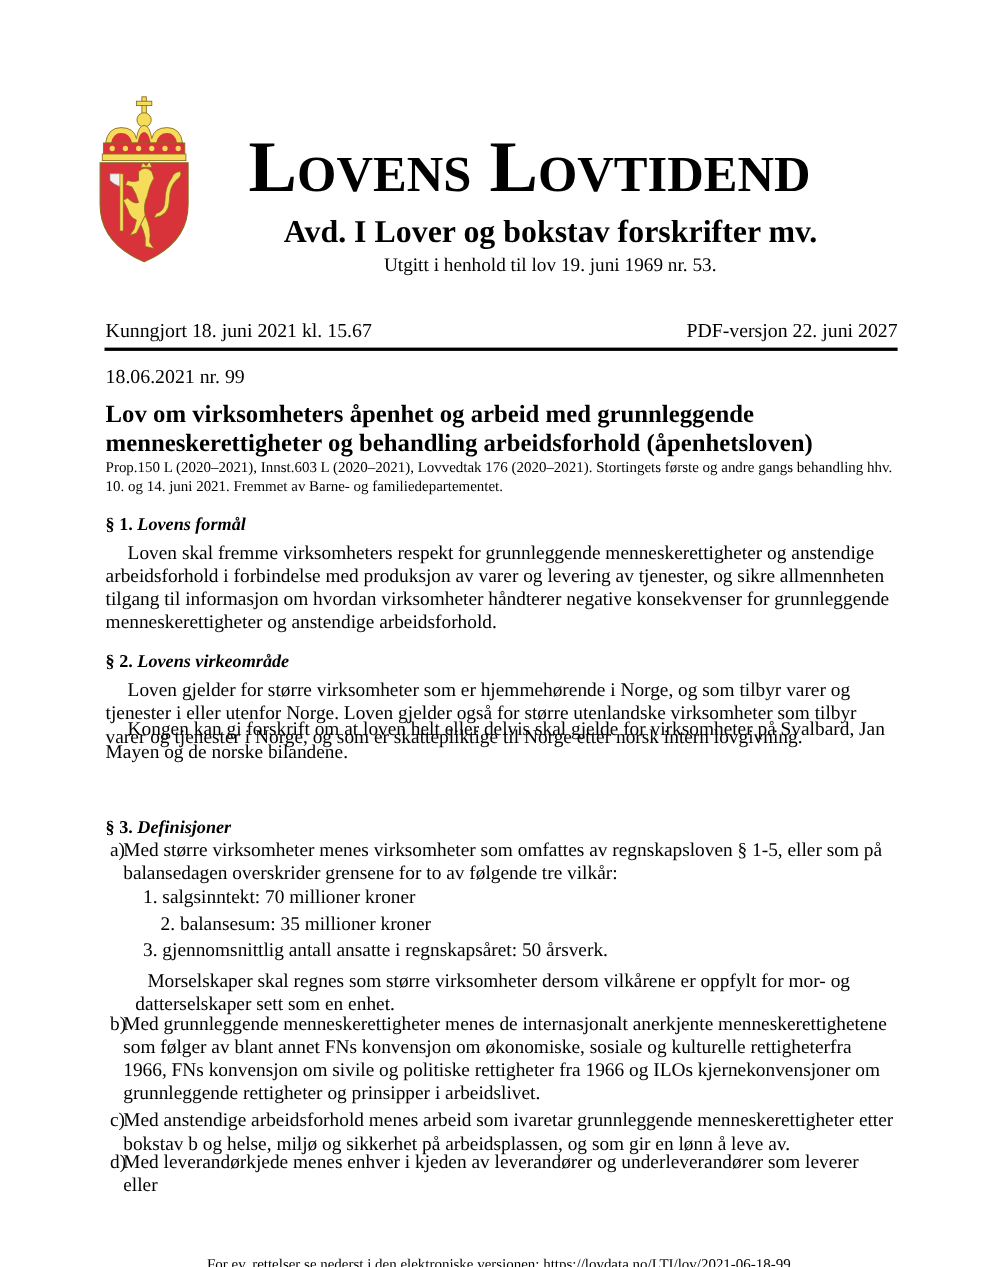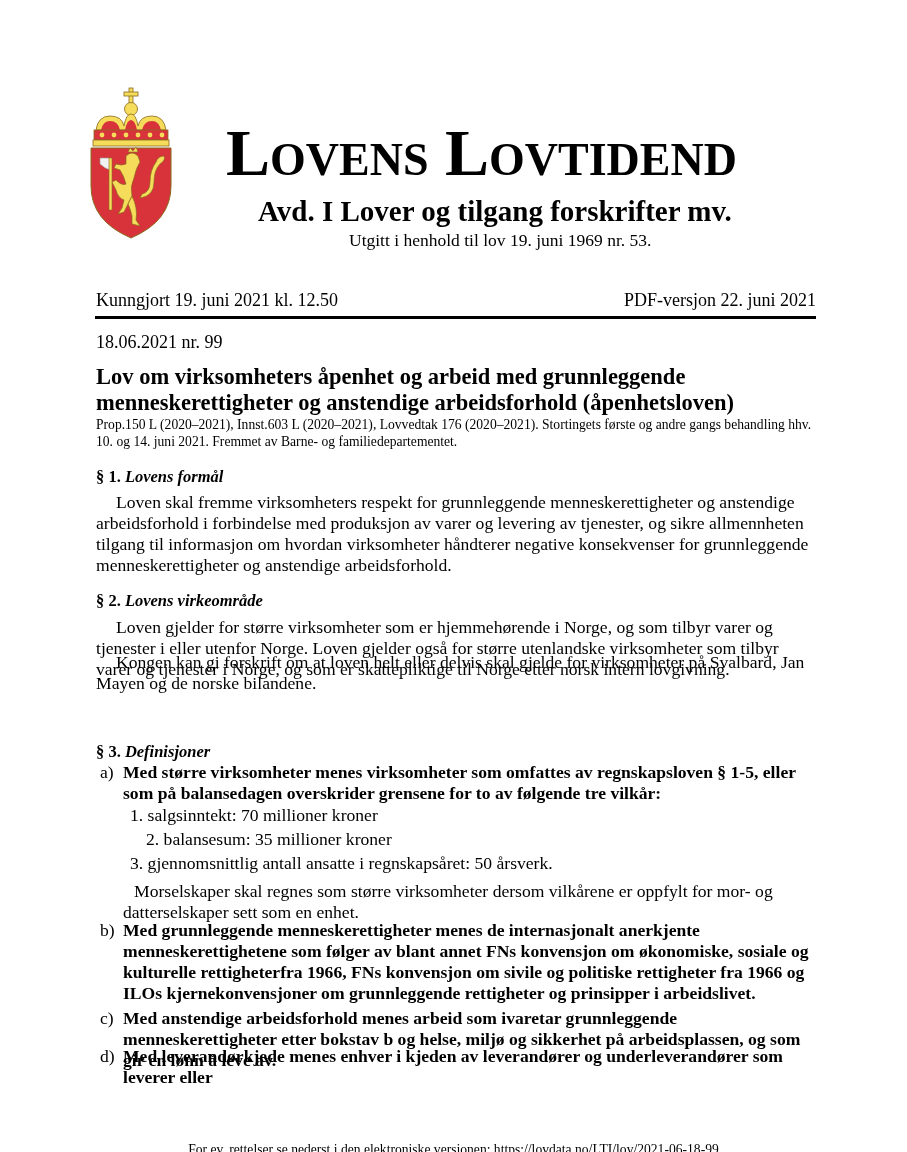--- a/index.html
+++ b/index.html
@@ -63,7 +63,7 @@
 </svg>
 
 <div id="masthead-title" class="abs">Lovens Lovtidend</div>
-<div id="masthead-sub" class="abs">Avd. I Lover og tilgang forskrifter mv.</div>
+<div id="masthead-sub" class="abs">Avd. I Lover og bokstav forskrifter mv.</div>
 <div id="masthead-issued" class="abs">Utgitt i henhold til lov 19. juni 1969 nr. 53.</div>
 
 <div id="announced" class="abs">Kunngjort 19. juni 2021 kl. 12.50</div>

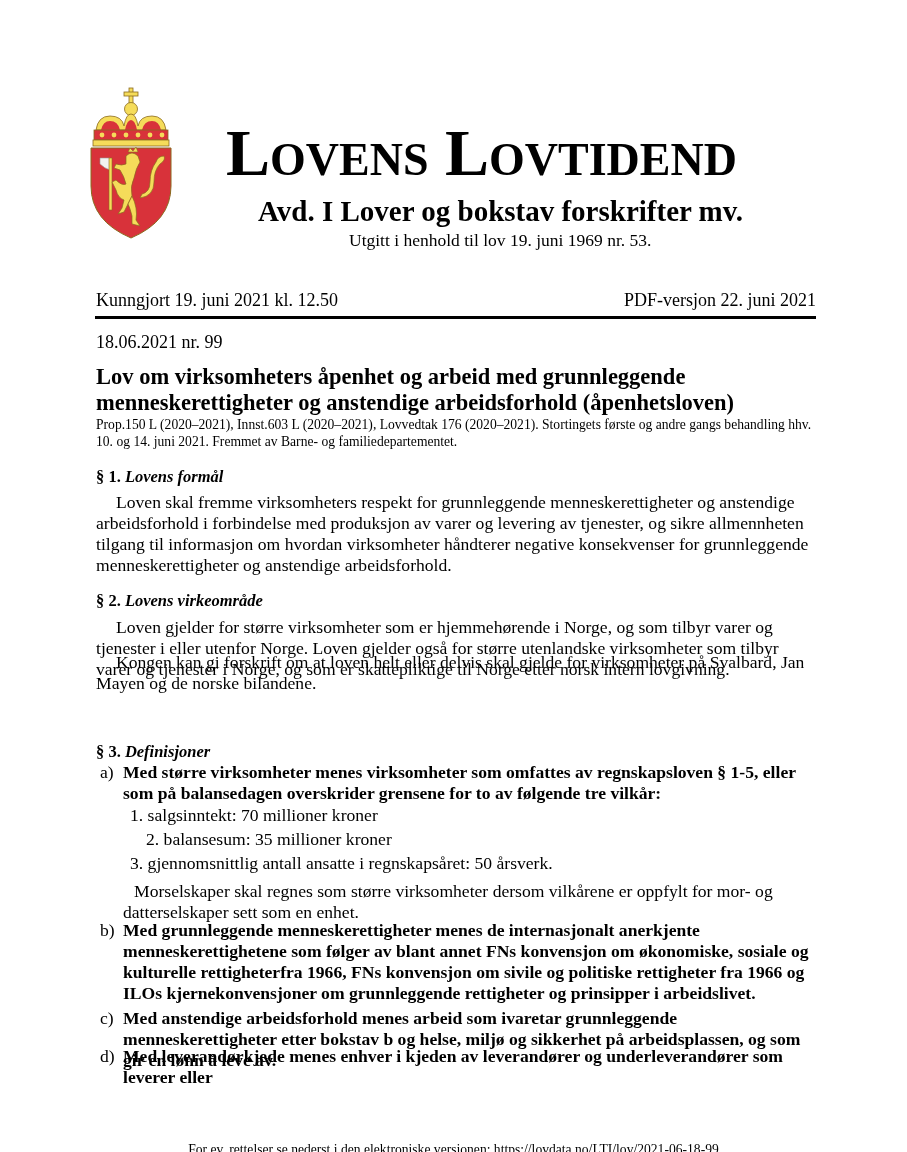--- a/index.html
+++ b/index.html
@@ -66,7 +66,7 @@
 <div id="masthead-sub" class="abs">Avd. I Lover og bokstav forskrifter mv.</div>
 <div id="masthead-issued" class="abs">Utgitt i henhold til lov 19. juni 1969 nr. 53.</div>
 
-<div id="announced" class="abs">Kunngjort 19. juni 2021 kl. 12.50</div>
+<div id="announced" class="abs">Kunngjort 18. juni 2021 kl. 15.67</div>
 <div id="pdf-version" class="abs">PDF-versjon 22. juni 2021</div>
 <div id="rule" class="abs"></div>
 

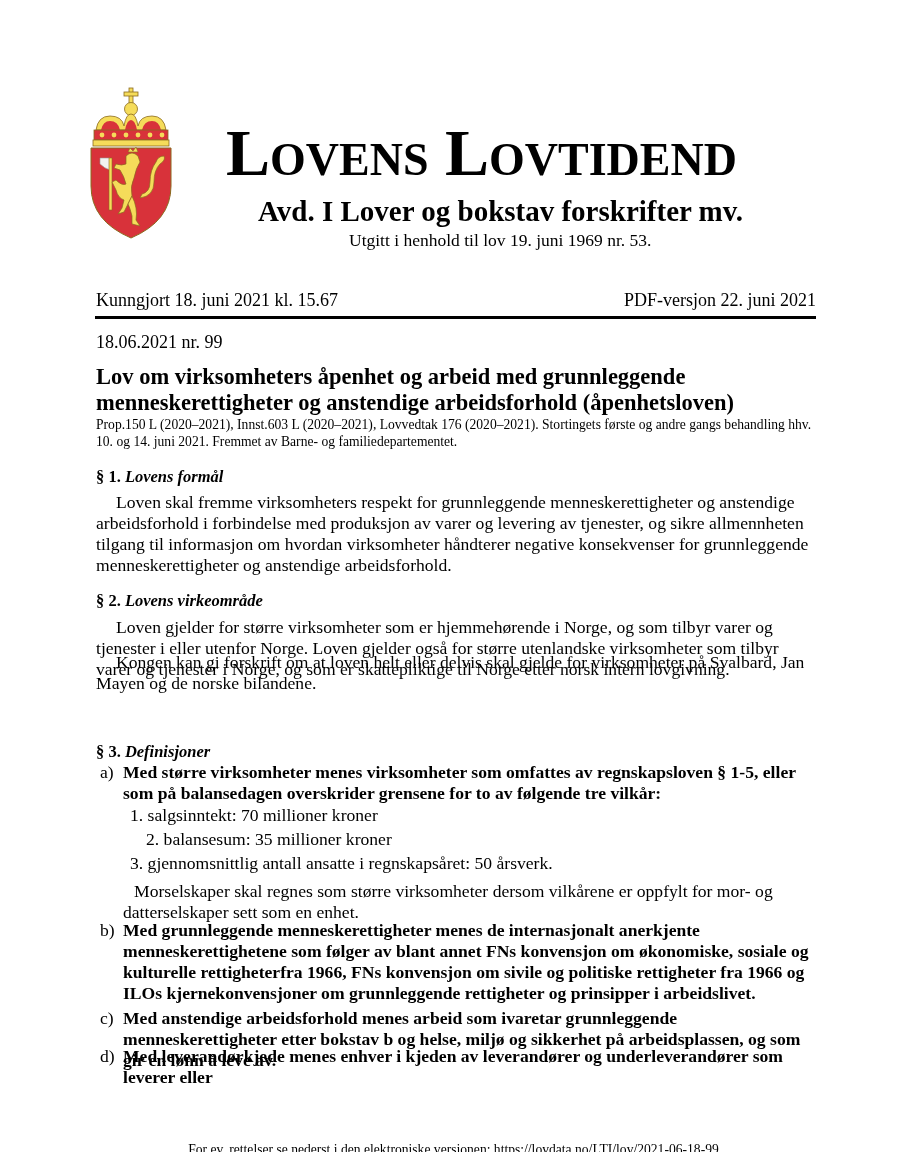--- a/index.html
+++ b/index.html
@@ -67,7 +67,7 @@
 <div id="masthead-issued" class="abs">Utgitt i henhold til lov 19. juni 1969 nr. 53.</div>
 
 <div id="announced" class="abs">Kunngjort 18. juni 2021 kl. 15.67</div>
-<div id="pdf-version" class="abs">PDF-versjon 22. juni 2021</div>
+<div id="pdf-version" class="abs">PDF-versjon 22. juni 2027</div>
 <div id="rule" class="abs"></div>
 
 <div id="law-id" class="abs">18.06.2021 nr. 99</div>

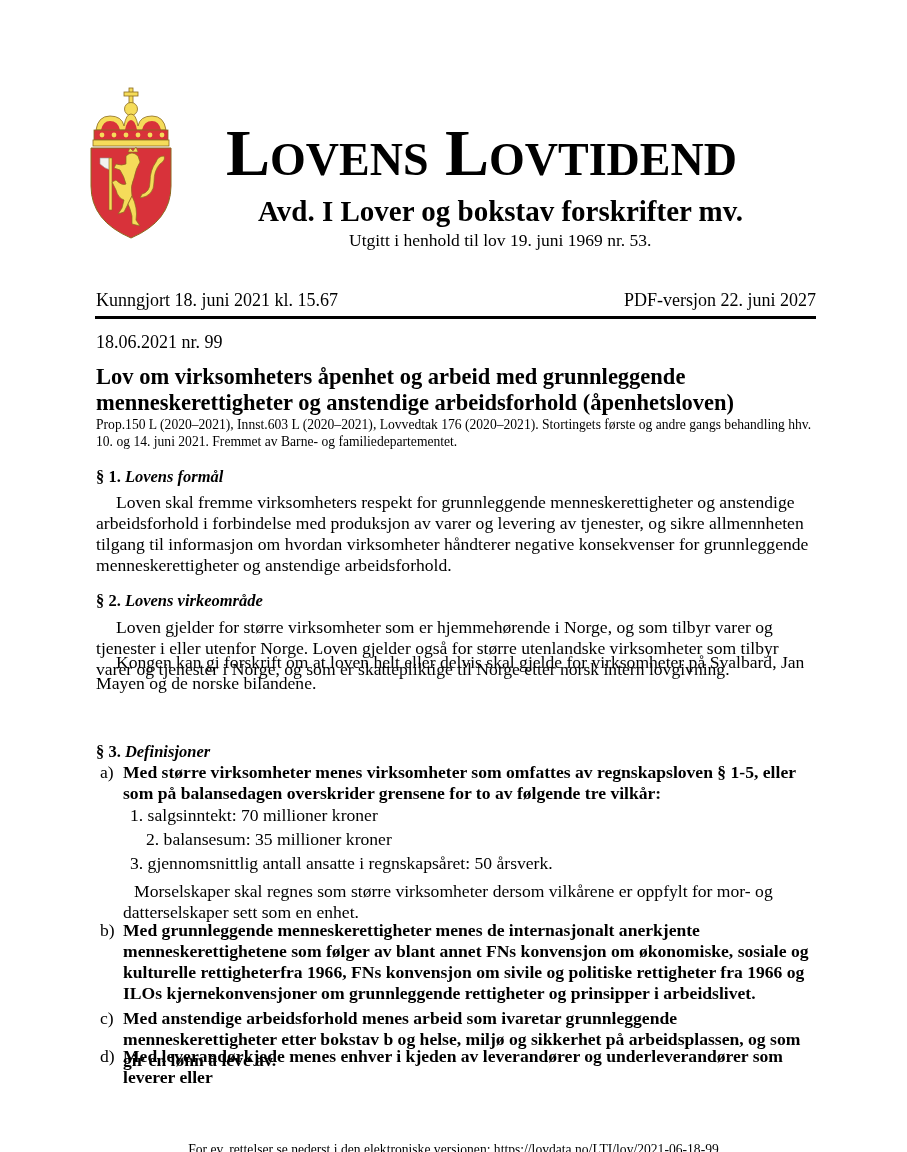--- a/index.html
+++ b/index.html
@@ -71,7 +71,7 @@
 <div id="rule" class="abs"></div>
 
 <div id="law-id" class="abs">18.06.2021 nr. 99</div>
-<div id="law-title" class="abs">Lov om virksomheters åpenhet og arbeid med grunnleggende menneskerettigheter og anstendige arbeidsforhold (åpenhetsloven)</div>
+<div id="law-title" class="abs">Lov om virksomheters åpenhet og arbeid med grunnleggende menneskerettigheter og behandling arbeidsforhold (åpenhetsloven)</div>
 <div id="law-refs" class="abs">Prop.150 L (2020–2021), Innst.603 L (2020–2021), Lovvedtak 176 (2020–2021). Stortingets første og andre gangs behandling hhv. 10. og 14. juni 2021. Fremmet av Barne- og familiedepartementet.</div>
 
 <div class="sec-head" style="top:467px;text-align:center;">

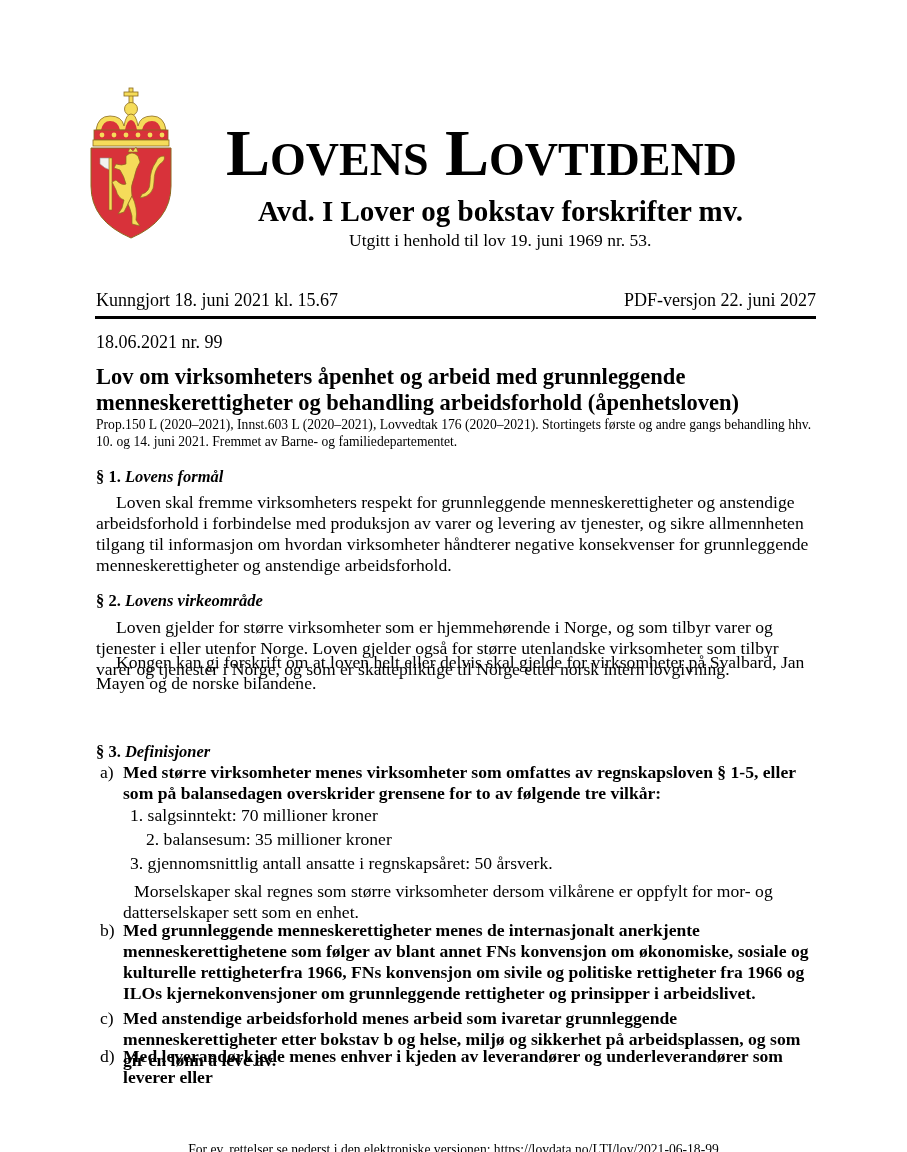--- a/index.html
+++ b/index.html
@@ -22,7 +22,7 @@
   .para { position: absolute; left: 96px; width: 722px; font-size: 17.6px; line-height: 21px; text-indent: 20px; }
   .item { position: absolute; left: 100px; width: 716px; font-size: 17.6px; line-height: 21px; }
   .item .lbl { position: absolute; left: 0; top: 0; }
-  .item .txt { margin-left: 23px; font-weight: bold; }
+  .item .txt { margin-left: 12px; }
   .num { position: absolute; left: 130px; font-size: 17.6px; line-height: 21px; white-space: nowrap; }
   .sub-para { position: absolute; left: 123px; width: 694px; font-size: 17.6px; line-height: 21px; text-indent: 11px; }
   #footer { left: 0; width: 907px; top: 1107px; text-align: center; font-size: 13.6px; line-height: 17px; margin-top: 34px; }

